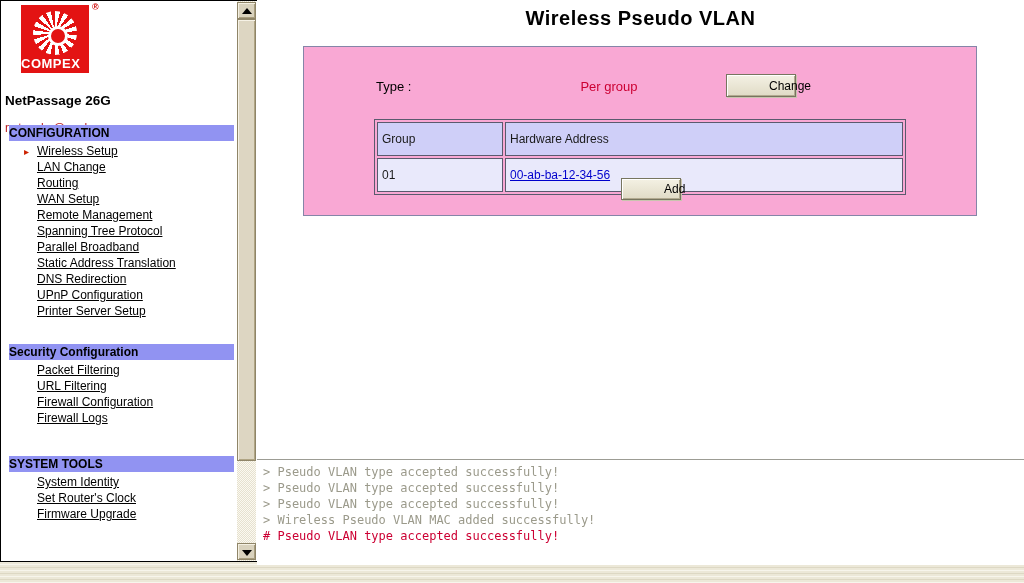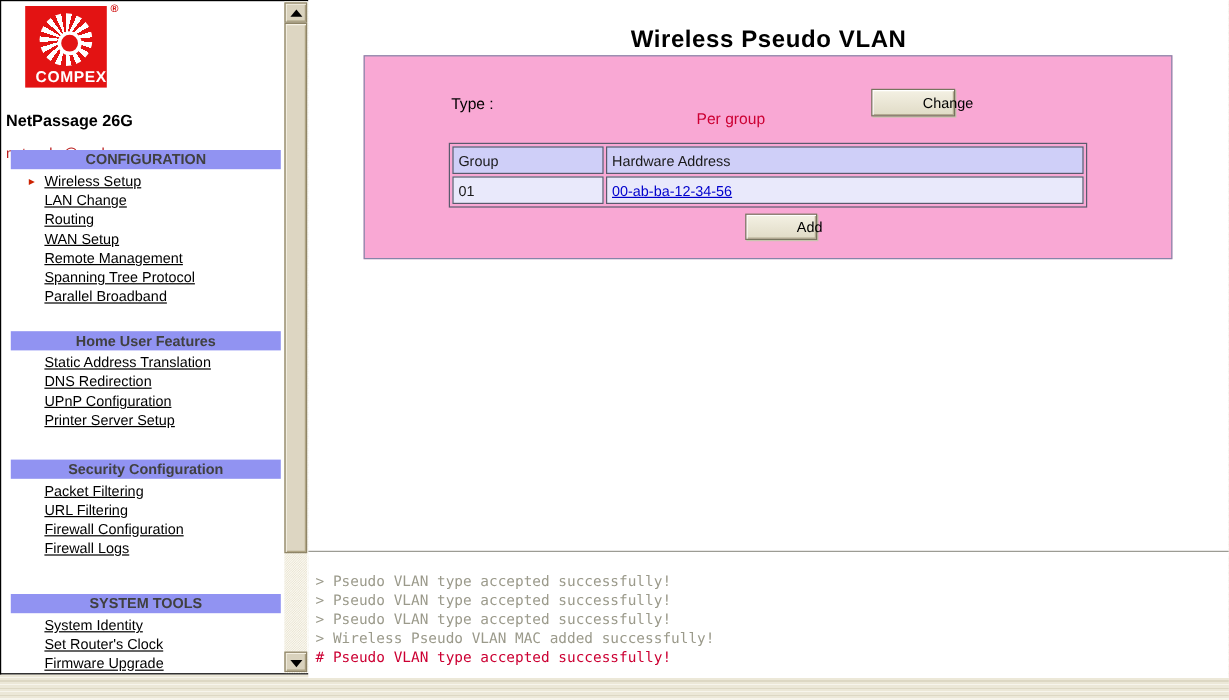--- a/index.html
+++ b/index.html
@@ -92,7 +92,7 @@
     background:#fff; overflow:hidden;
   }
   .page-title {
-    margin-top:22px; text-align:center; font-size:20px; font-weight:bold; color:#000;
+    margin-top:7px; text-align:center; font-size:20px; font-weight:bold; color:#000;
     letter-spacing:0.5px;
   }
   .panel {

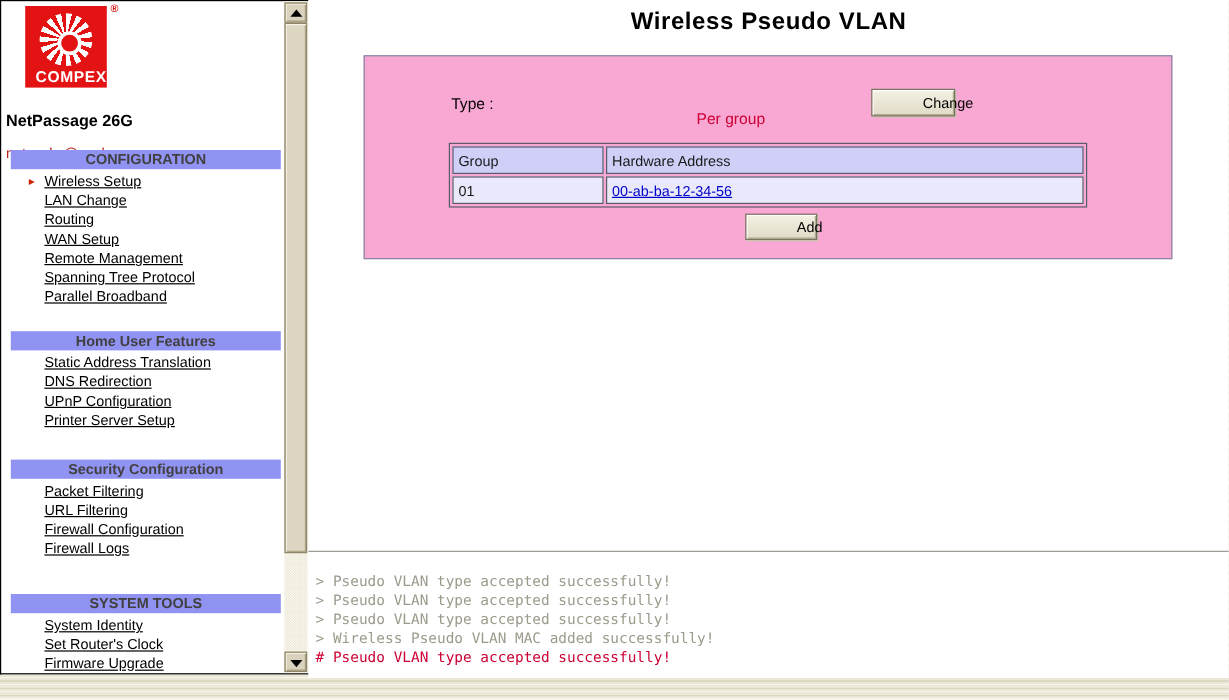--- a/index.html
+++ b/index.html
@@ -22,7 +22,7 @@
   .logo-block { position:absolute; left:0; top:0; width:237px; height:124px; }
   .logo-square {
     position:absolute; left:20px; top:4px; width:68px; height:68px;
-    background:#e31313; text-align:right;
+    background:#e31313; text-align:left;
   }
   .logo-burst {
     position:absolute; left:12px; top:6px; width:44px; height:44px; border-radius:50%;

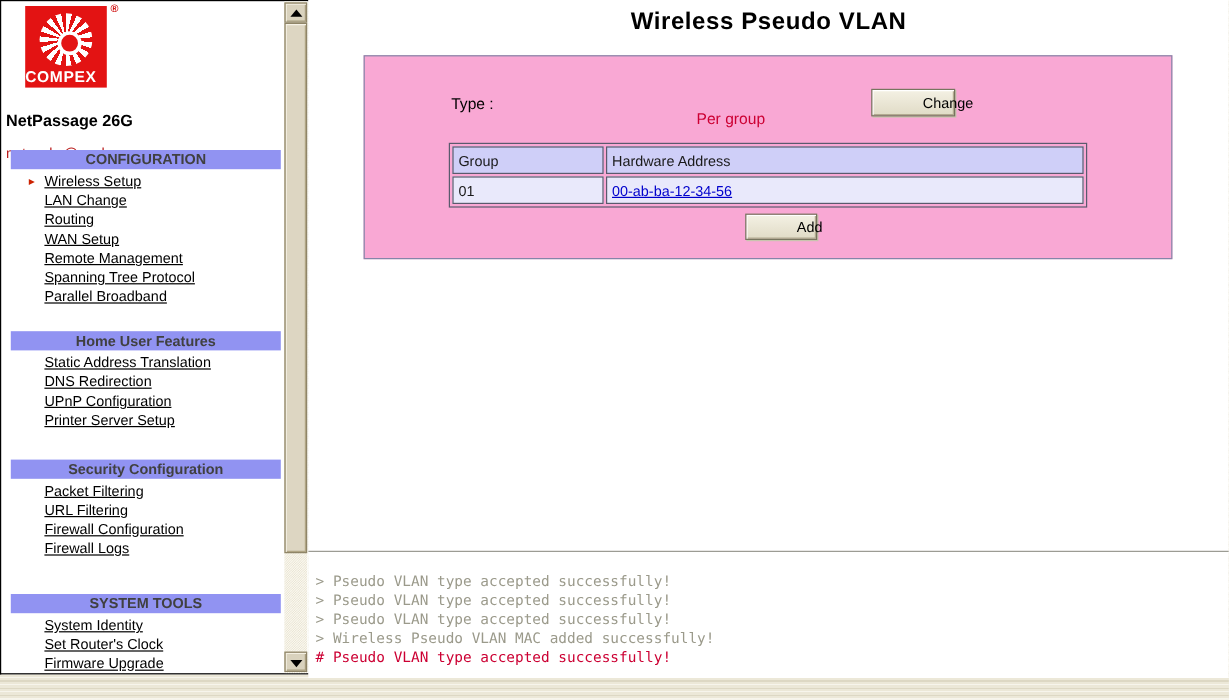--- a/index.html
+++ b/index.html
@@ -100,7 +100,7 @@
     background:#f9a8d4; border:1px solid #8585a8;
   }
   .type-label { position:absolute; left:72px; top:32px; font-size:13px; color:#000; }
-  .type-value { position:absolute; left:240px; top:32px; width:130px; text-align:center; font-size:13px; color:#cc0033;margin-top:12px; }
+  .type-value { position:absolute; left:240px; top:32px; width:130px; text-align:center; font-size:13px; color:#cc0033; }
   .btn {
     font-family:"Liberation Sans","DejaVu Sans",sans-serif;
     font-size:12px; color:#000; background:linear-gradient(#f4f1e4,#e0dbc6);

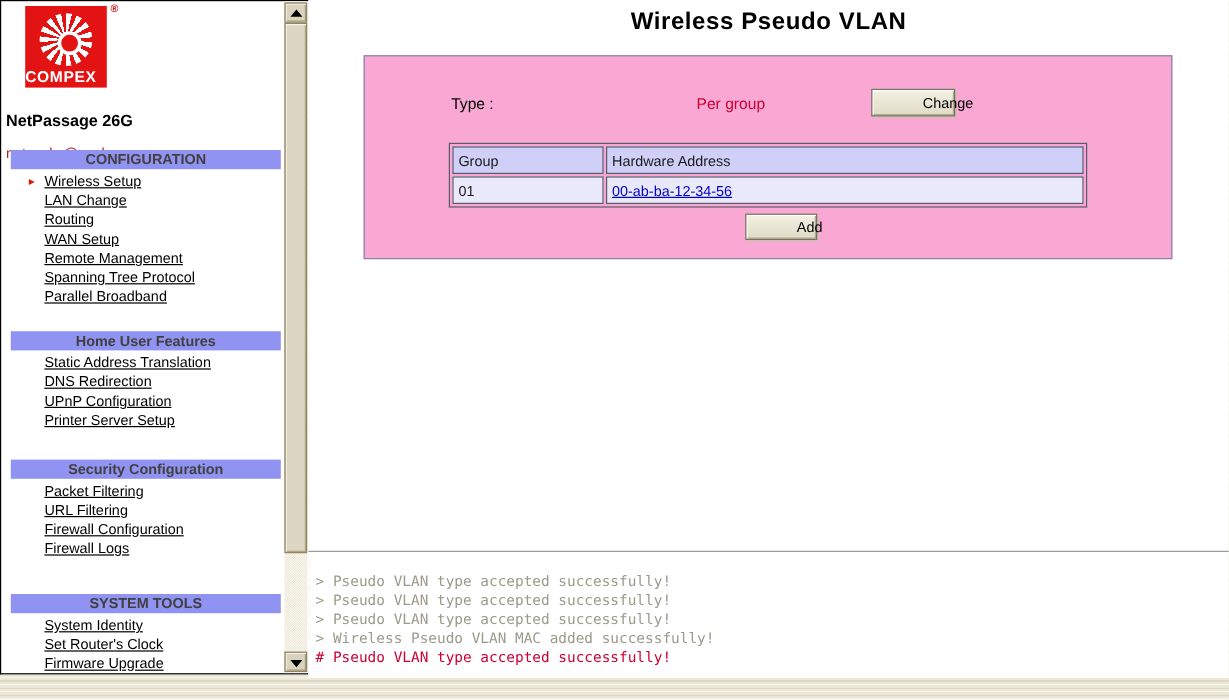--- a/index.html
+++ b/index.html
@@ -43,8 +43,8 @@
   .sidebar-nav { position:absolute; left:0; top:124px; width:237px; }
   .nav-band {
     margin-left:8px; width:225px; height:16px; line-height:16px;
-    background:#9193f2; color:#404040; font-weight:bold; font-size:12px;
-    text-align:center; margin-bottom:2px;
+    background:#9193f2; color:#000000; font-weight:bold; font-size:12px;
+    text-align:left; margin-bottom:2px;
   }
   .nav-band.gap { margin-top:21px; }
   .nav-band.gap2 { margin-top:25px; }

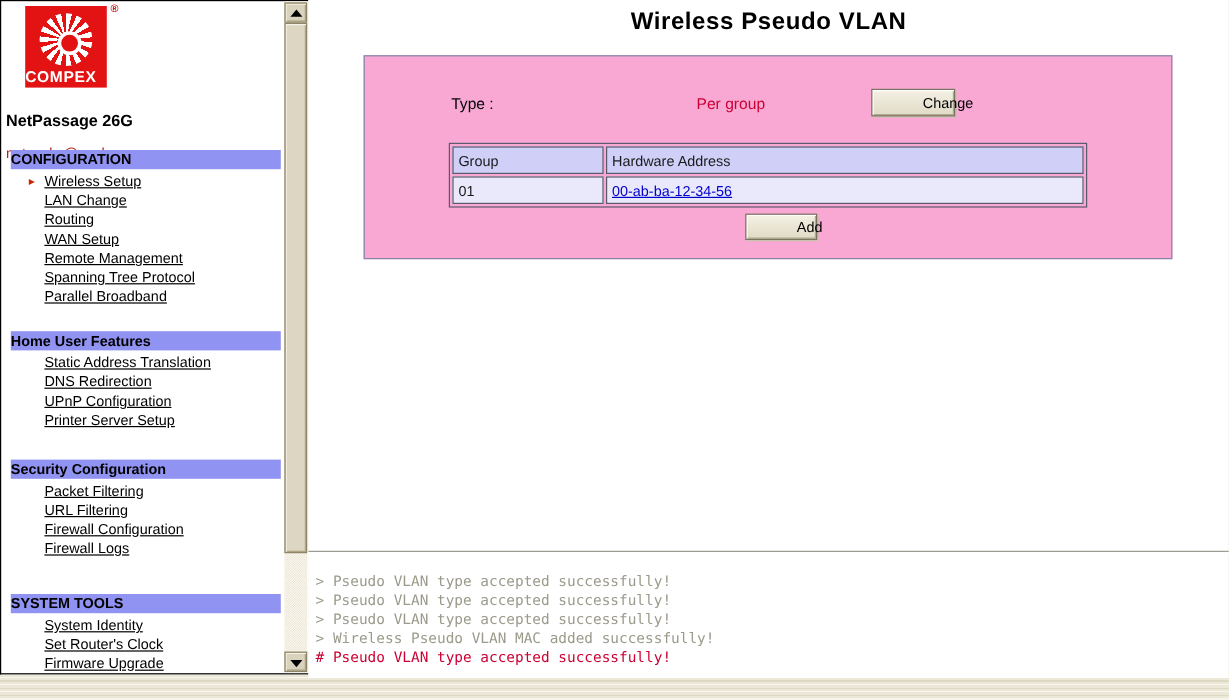--- a/index.html
+++ b/index.html
@@ -117,7 +117,7 @@
     border:1px solid #5a5a6e; border-collapse:separate; border-spacing:2px;
   }
   .vlan-table th, .vlan-table td {
-    border:1px solid #5a5a6e; height:23px; padding:0 4px;
+    border:1px solid #5a5a6e; height:34px; padding:0 4px;
     font-size:12px; font-weight:normal; text-align:left; color:#1a1a1a;
   }
   .vlan-table th { background:#cfcff8; }

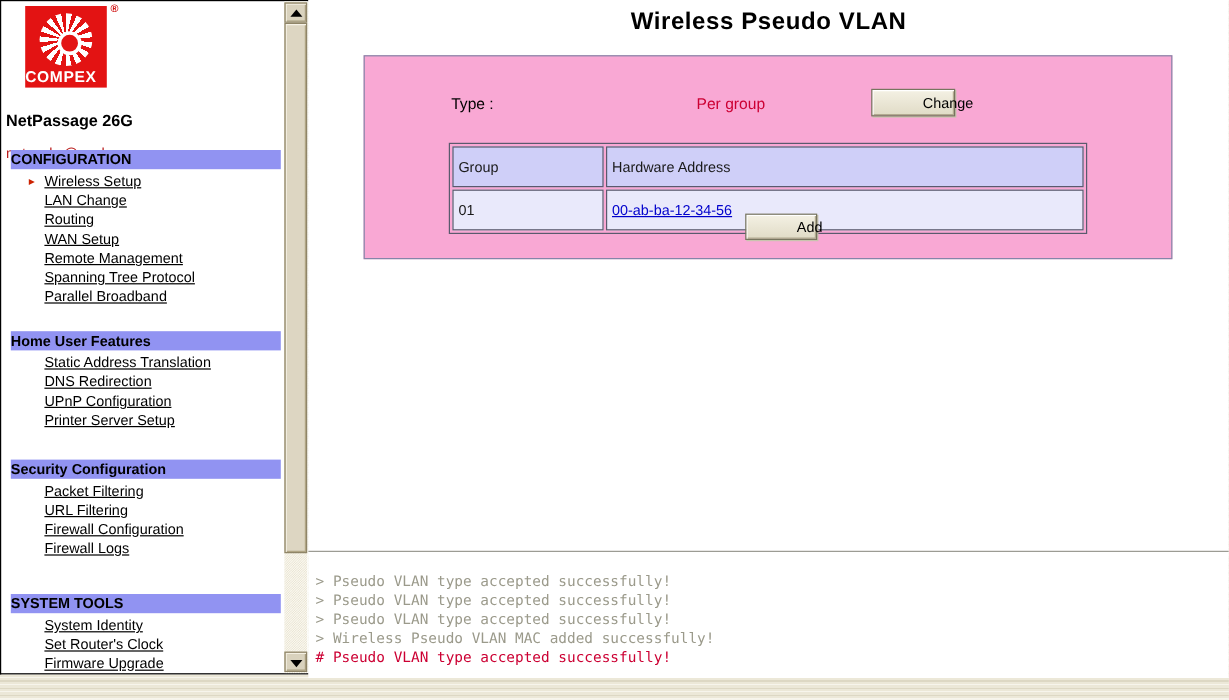--- a/index.html
+++ b/index.html
@@ -161,7 +161,6 @@
         <div class="nav-item">Remote Management</div>
         <div class="nav-item">Spanning Tree Protocol</div>
         <div class="nav-item">Parallel Broadband</div>
-        <div class="nav-band gap">Home User Features</div>
         <div class="nav-item">Static Address Translation</div>
         <div class="nav-item">DNS Redirection</div>
         <div class="nav-item">UPnP Configuration</div>

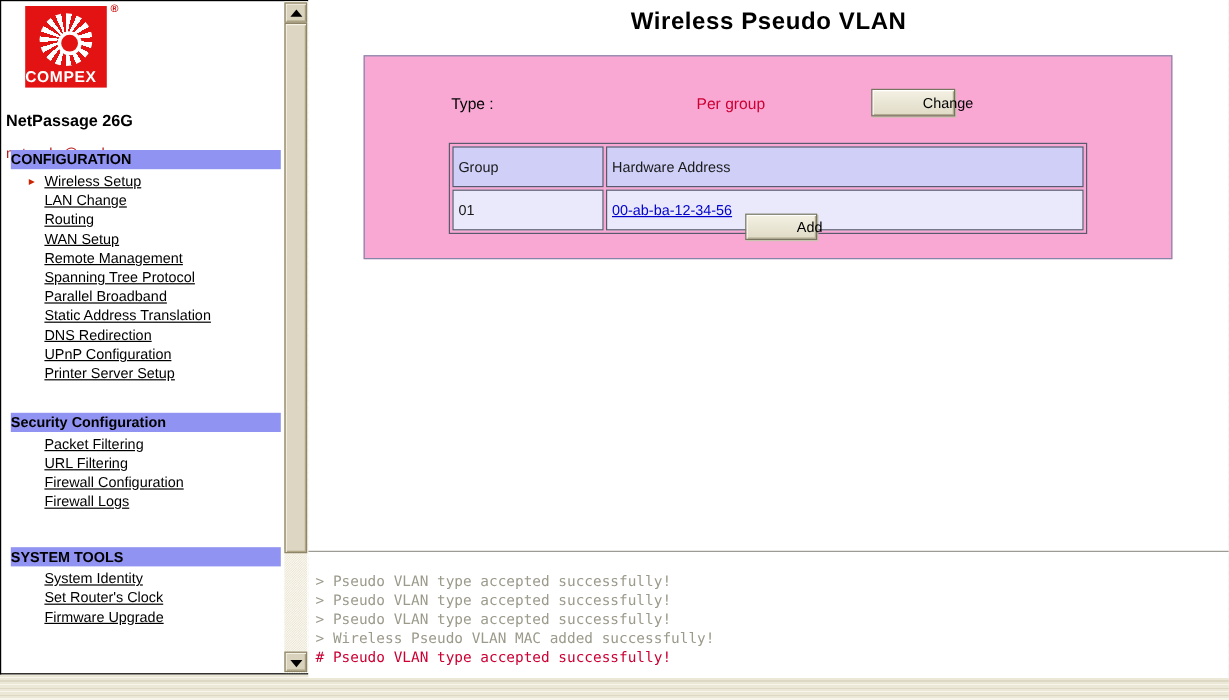--- a/index.html
+++ b/index.html
@@ -130,7 +130,7 @@
     position:absolute; left:257px; top:459px; width:767px; height:106px;
     background:#fff; border-top:1px solid #9c9c94;
     box-shadow:inset 0 1px 0 #ffffff;
-    padding:16px 0 0 6px; overflow:hidden;
+    padding:4px 0 0 6px; overflow:hidden;
   }
   .console-line {
     font-family:"DejaVu Sans Mono","Liberation Mono",monospace;

